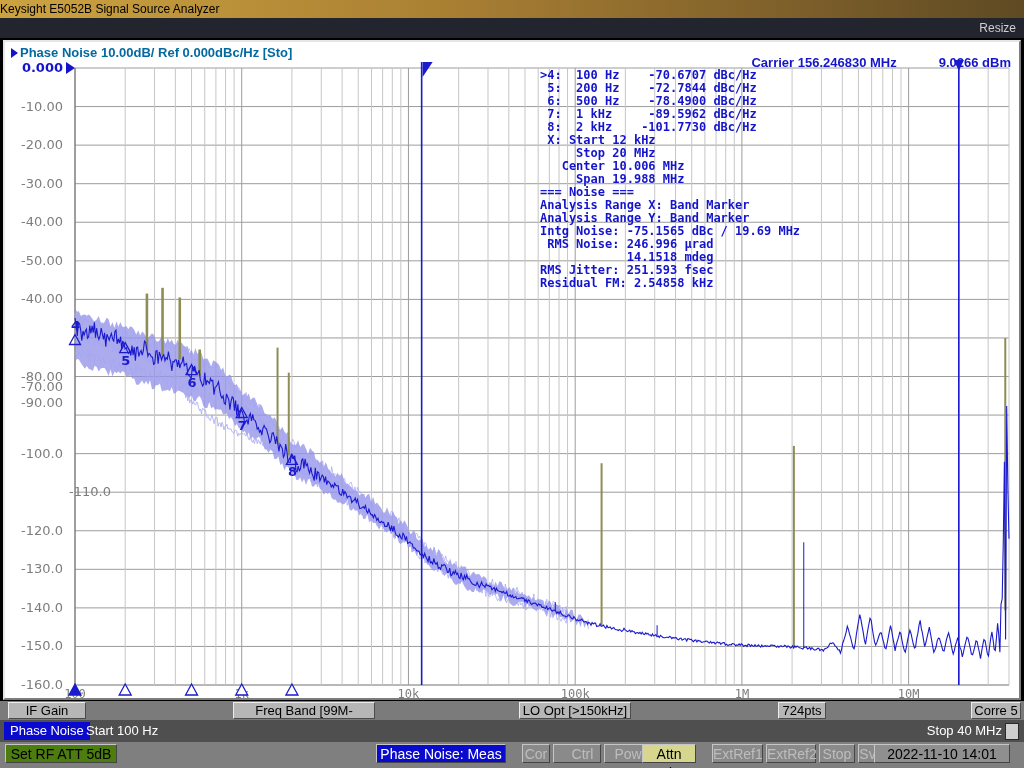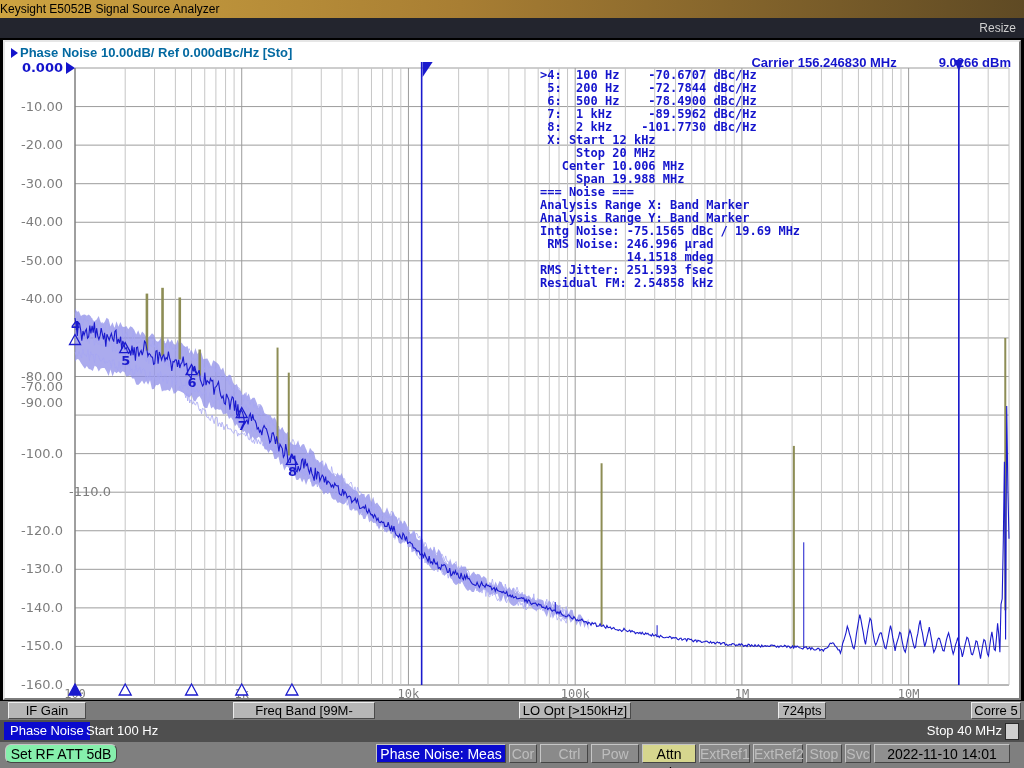--- a/index.html
+++ b/index.html
@@ -56,7 +56,7 @@
   #row3{position:absolute;left:0;top:742px;width:1024px;height:26px;background:#7f7f7f;}
   .b3{position:absolute;top:2px;height:19px;line-height:19px;text-align:center;font-size:14px;
     border:1px solid;border-color:#c6c6c6 #454545 #454545 #c6c6c6;box-sizing:border-box;}
-  .b3.plain{background:#86efac;color:#000;border-radius:6px;}
+  .b3.plain{background:#4d7c0f;color:#000;}
   .b3.blue{background:#0a0ace;color:#fff;}
   .b3.dis{background:#8a8a8a;color:#bdbdbd;}
   .b3.khaki{background:#d6d68e;color:#000;}

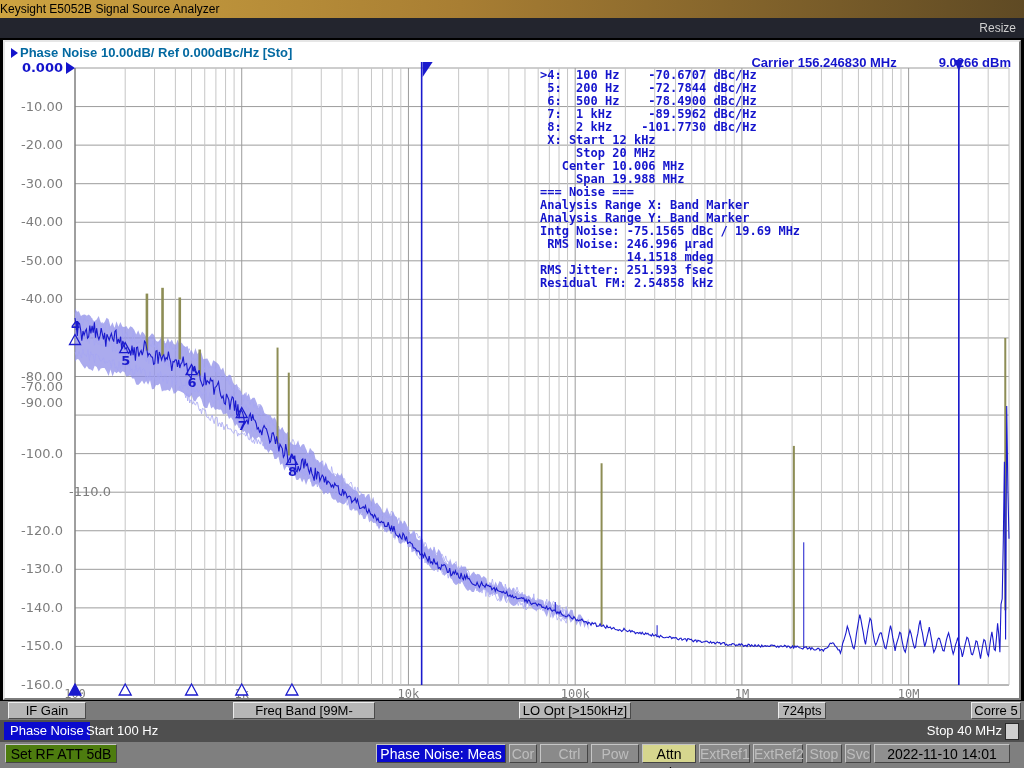--- a/index.html
+++ b/index.html
@@ -58,7 +58,7 @@
     border:1px solid;border-color:#c6c6c6 #454545 #454545 #c6c6c6;box-sizing:border-box;}
   .b3.plain{background:#4d7c0f;color:#000;}
   .b3.blue{background:#0a0ace;color:#fff;}
-  .b3.dis{background:#8a8a8a;color:#bdbdbd;}
+  .b3.dis{background:#8a8a8a;color:#bdbdbd;margin-left:13px;}
   .b3.khaki{background:#d6d68e;color:#000;}
   .b3.date{background:#8f8f8f;color:#000;}
 </style>

